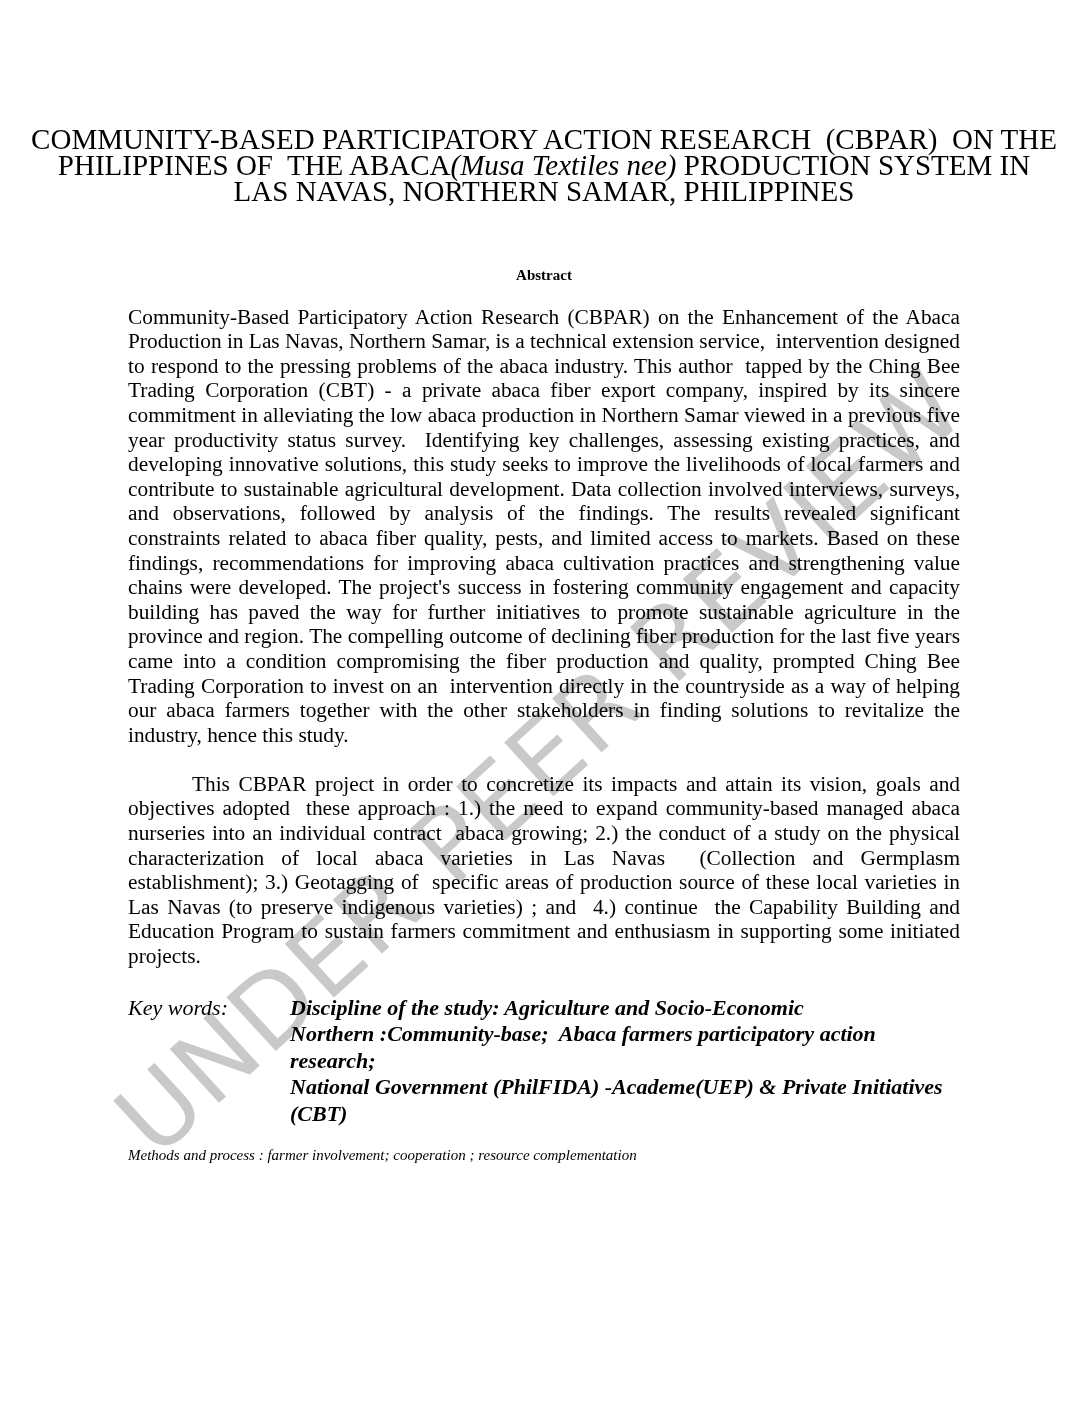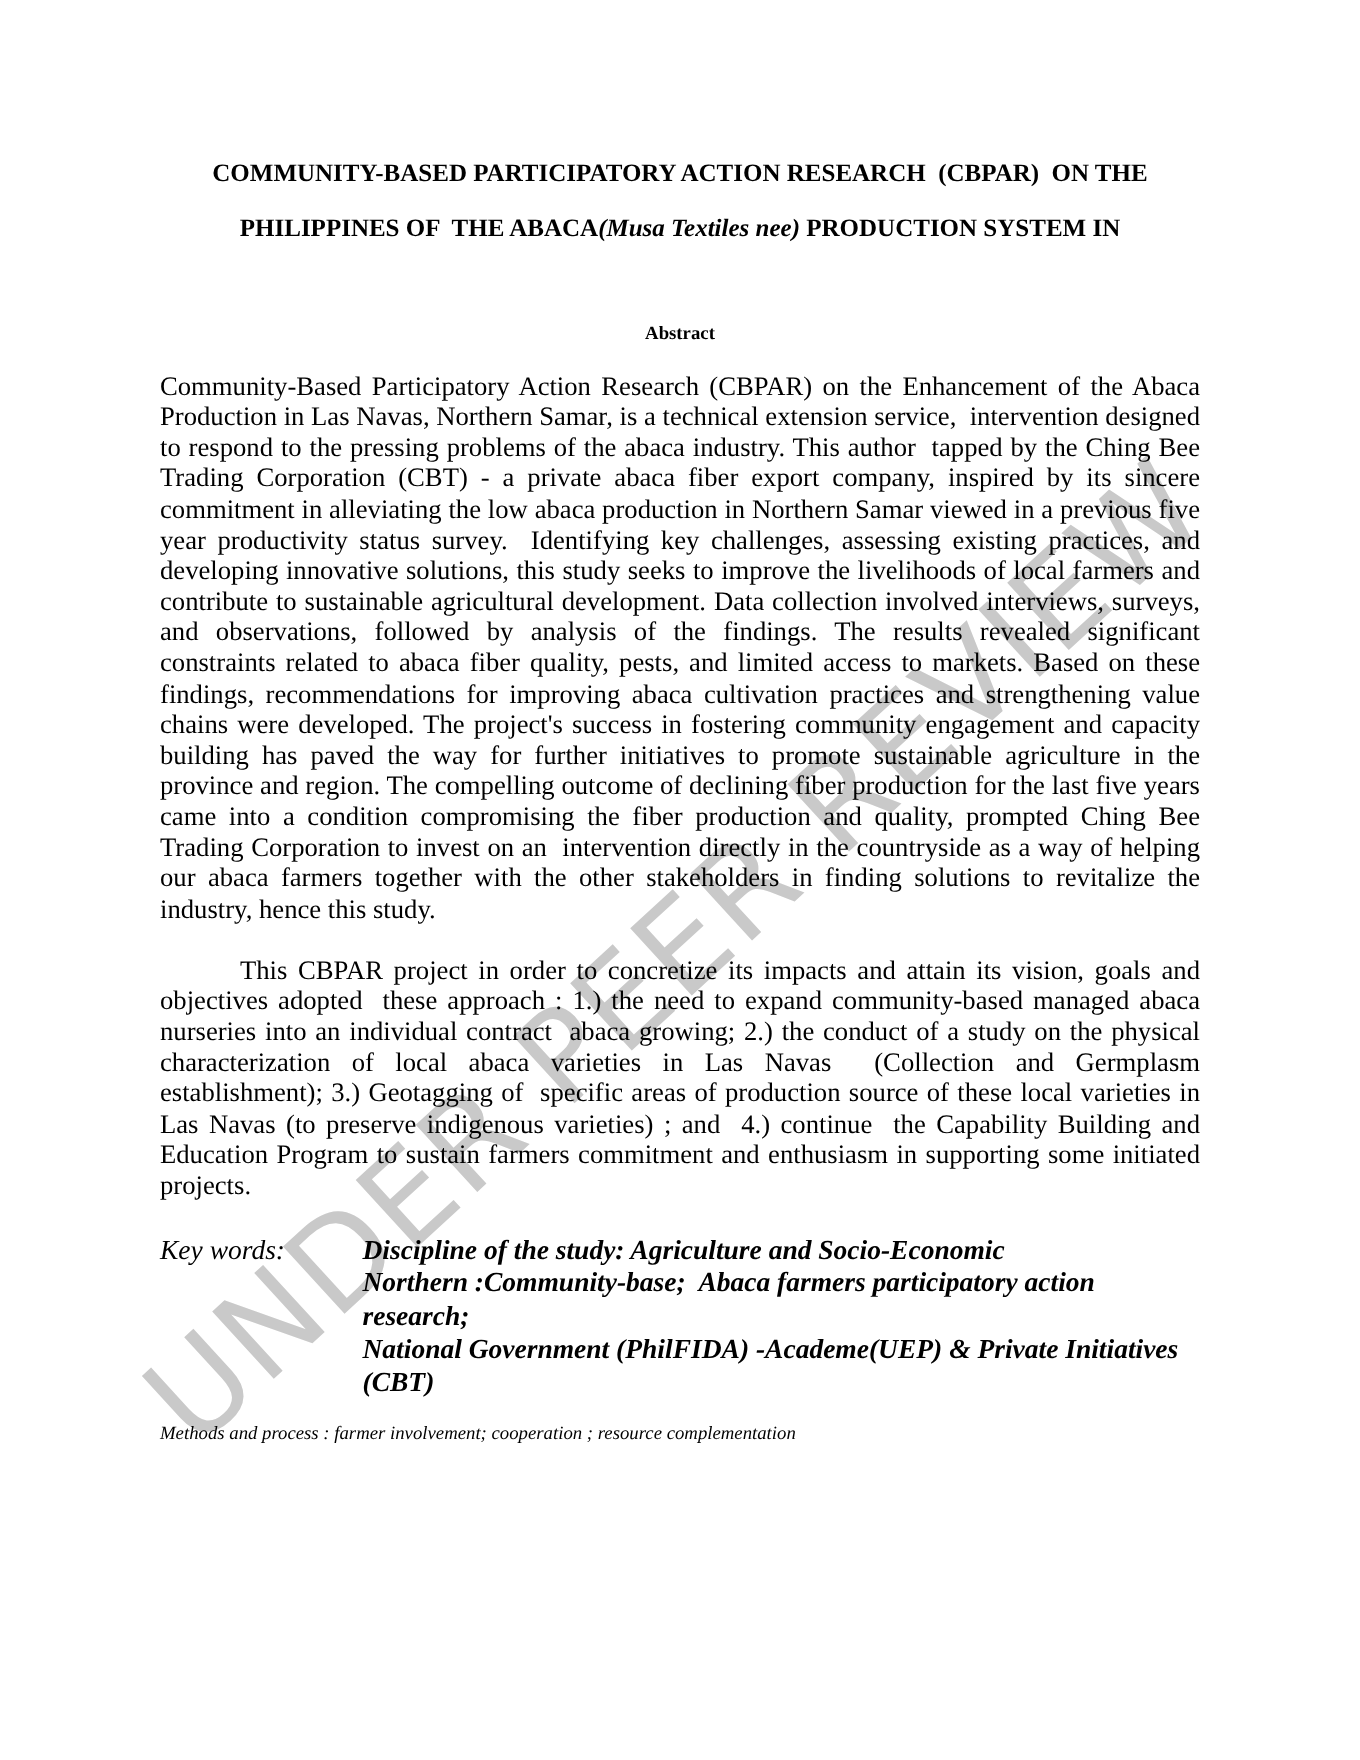--- a/index.html
+++ b/index.html
@@ -33,13 +33,12 @@
   }
   .title {
     margin: 0;
-    font-size: 20px;
+    font-size: 29px;
     line-height: 26px;
-    font-weight: bold;
+    font-weight: normal;
     display: flex;
     flex-direction: column;
     align-items: center;
-    gap: 18px;
   }
   .title-line { display: block; white-space: pre; }
   .title-line .species { font-style: italic; }

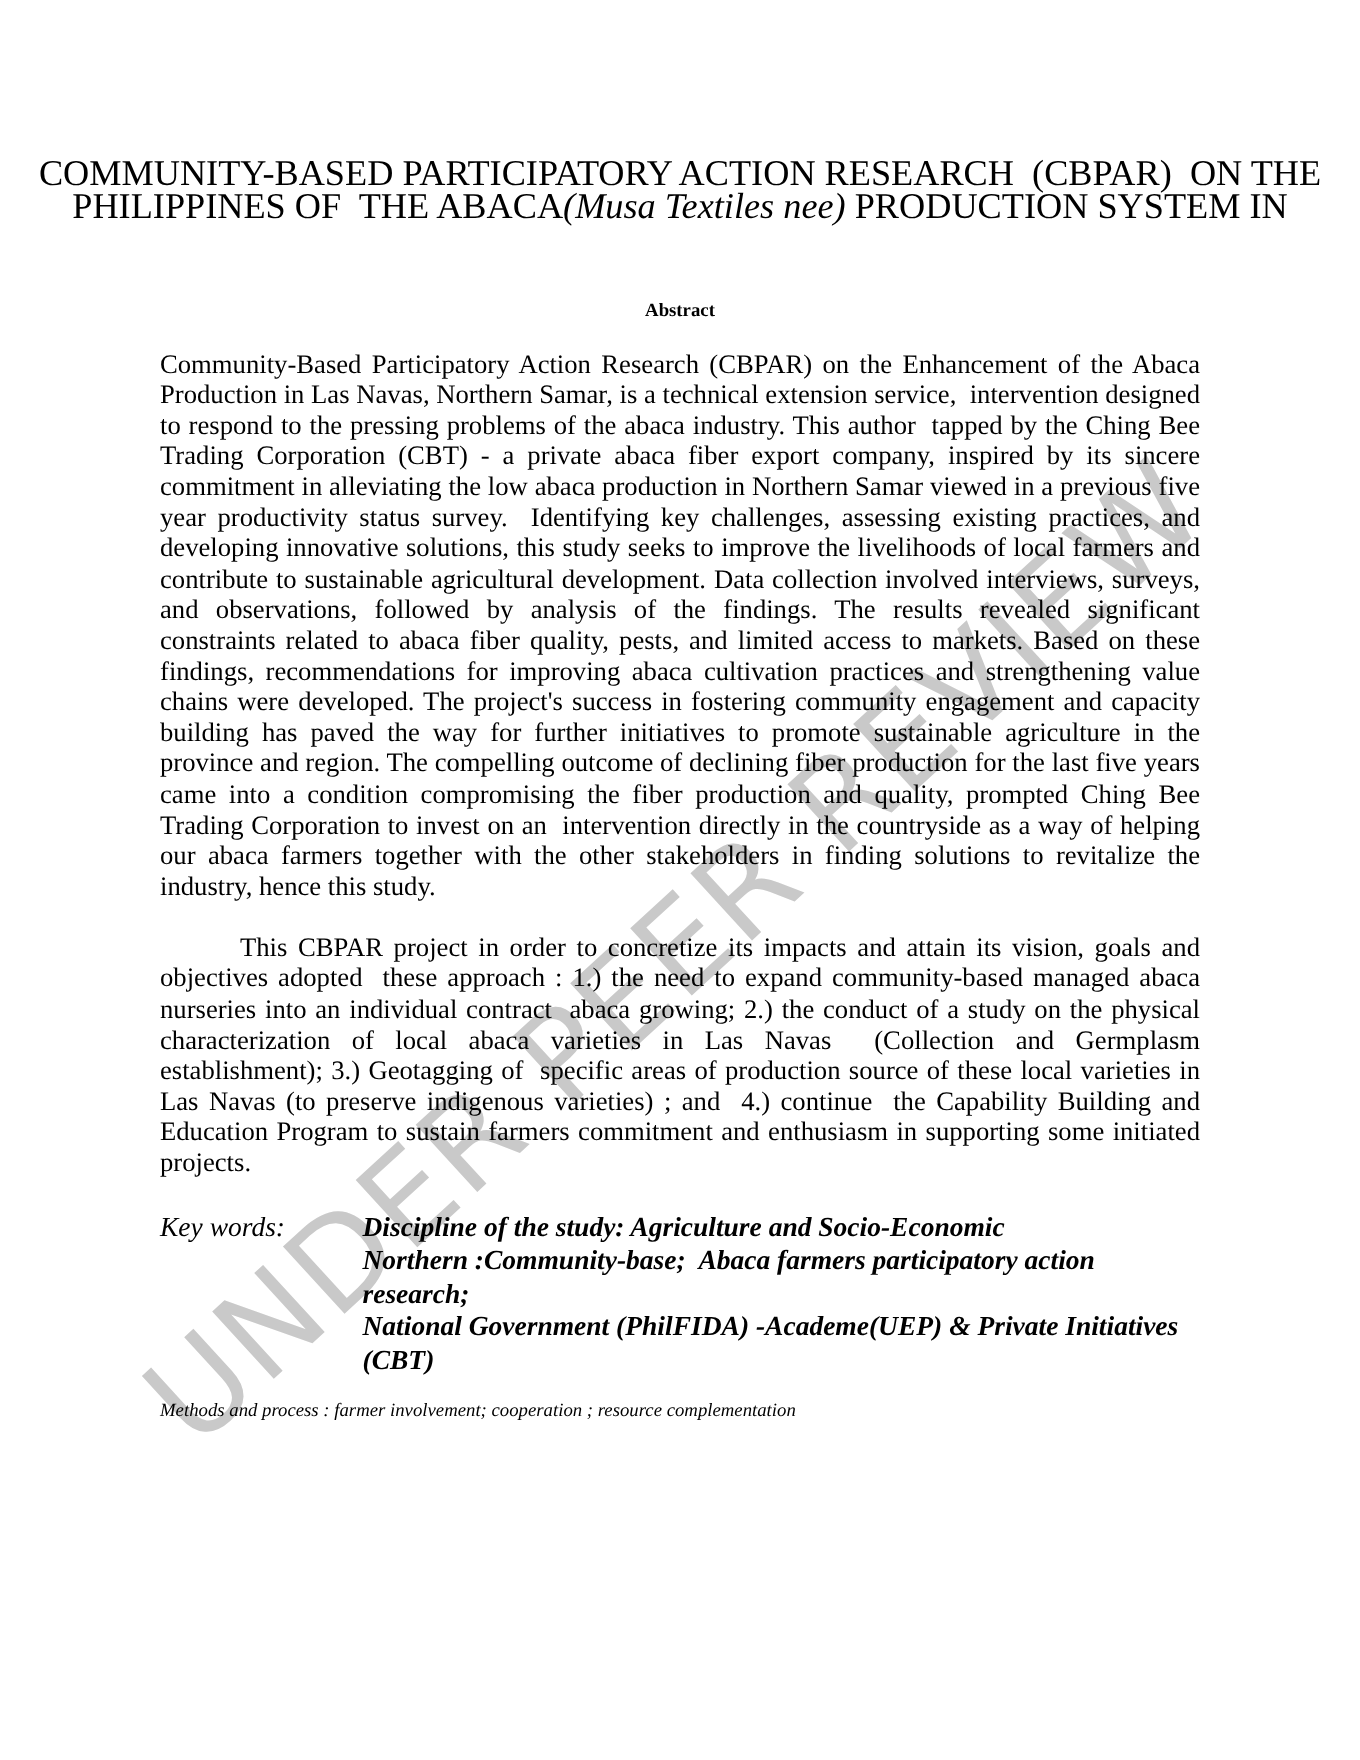--- a/index.html
+++ b/index.html
@@ -90,6 +90,7 @@
     <h1 class="title">
       <span class="title-line">COMMUNITY-BASED PARTICIPATORY ACTION RESEARCH  (CBPAR)  ON THE</span>
       <span class="title-line"><span>PHILIPPINES OF  THE ABACA</span><span class="species">(Musa Textiles nee)</span><span> PRODUCTION SYSTEM IN</span></span>
+      <span class="title-line">LAS NAVAS, NORTHERN SAMAR, PHILIPPINES</span>
     </h1>
 
     <h2 class="abstract-heading">Abstract</h2>

